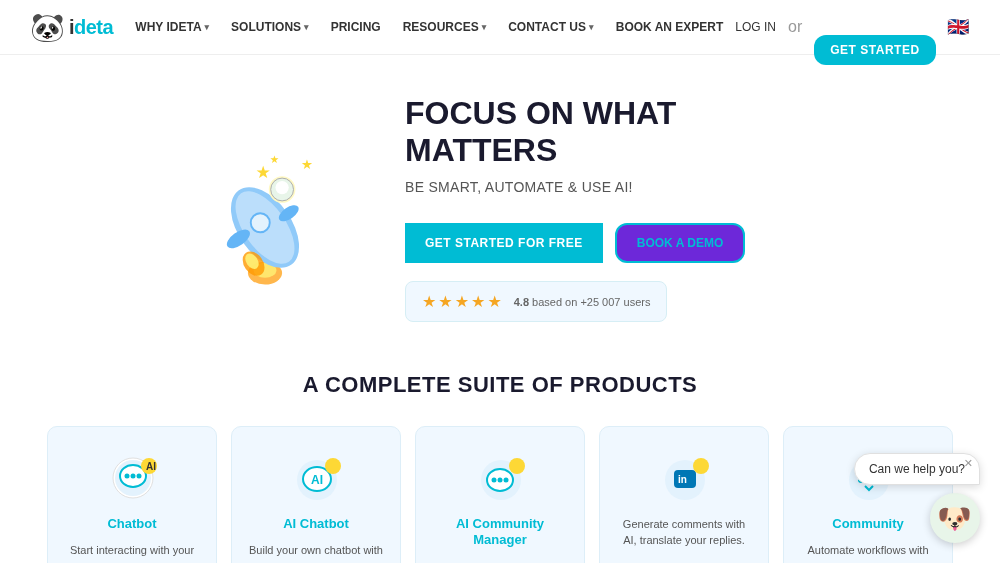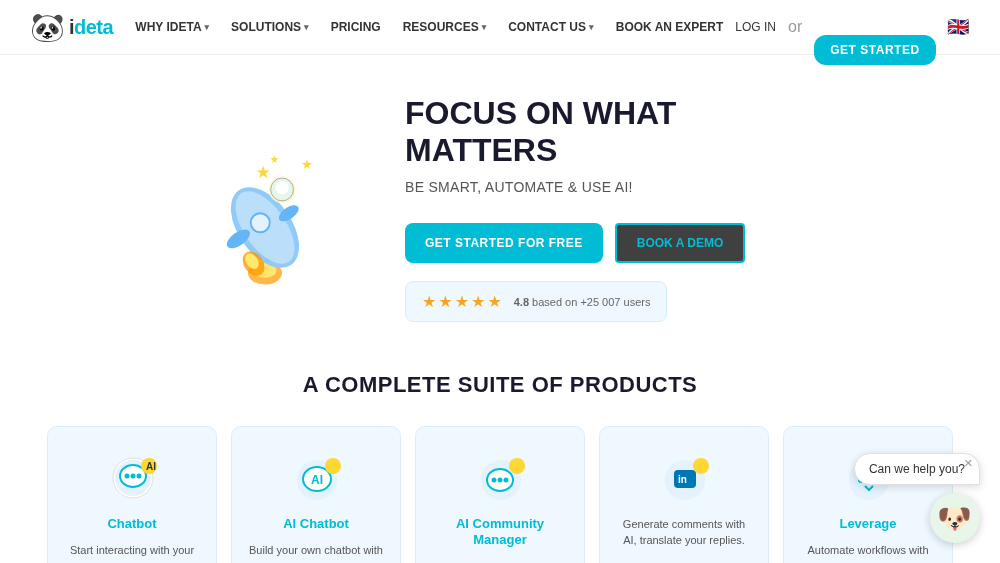--- a/index.html
+++ b/index.html
@@ -54,7 +54,7 @@
     .hero-buttons { display: flex; gap: 12px; margin-bottom: 18px; }
     .btn-primary {
       background: #00bcd4; color: #fff; border: none; padding: 11px 20px;
-      border-radius: 8px; font-size: 12px; font-weight: 700; cursor: pointer;
+      border-radius: 0; font-size: 12px; font-weight: 700; cursor: pointer;
       text-transform: uppercase; letter-spacing: 0.5px;
     }
     .btn-secondary {

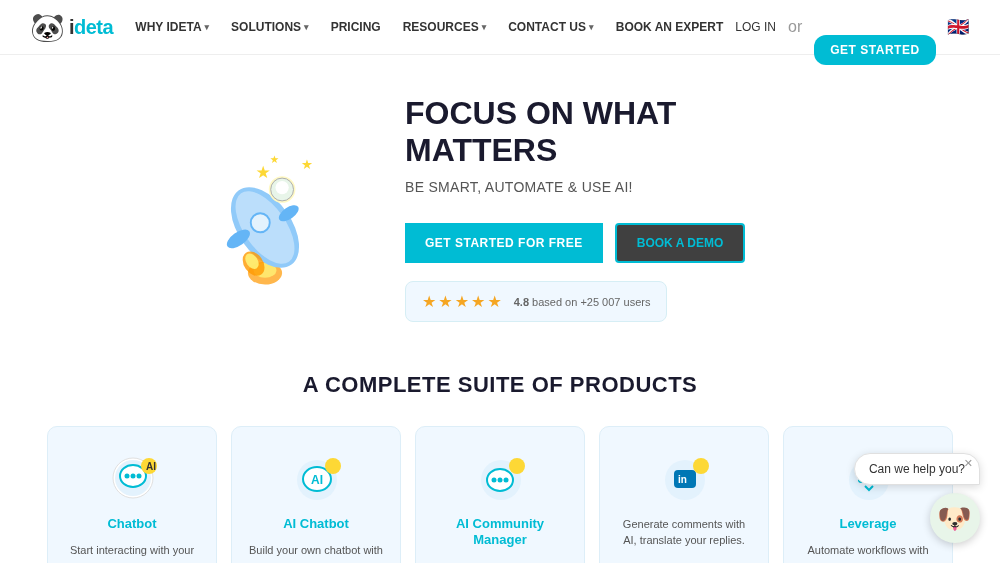--- a/index.html
+++ b/index.html
@@ -58,8 +58,8 @@
       text-transform: uppercase; letter-spacing: 0.5px;
     }
     .btn-secondary {
-      background: #404040; color: #00bcd4; border: 2px solid #00bcd4;
-      padding: 11px 20px; border-radius: 4px; font-size: 12px;
+      background: #6d28d9; color: #00bcd4; border: 2px solid #00bcd4;
+      padding: 11px 20px; border-radius: 12px; font-size: 12px;
       font-weight: 700; cursor: pointer; text-transform: uppercase;
     }
     .rating-box {

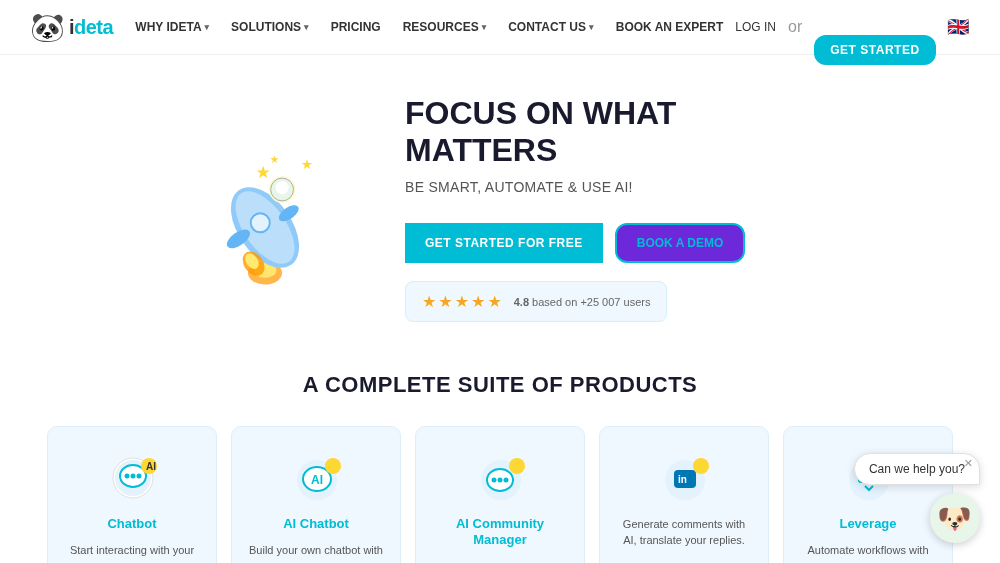--- a/index.html
+++ b/index.html
@@ -248,7 +248,7 @@
       <path d="M24,34 L28,38 L32,34" stroke="#00bcd4" stroke-width="2" fill="none"></path>
     </svg>
         </div>
-        <div class="product-name">Leverage</div>
+        <div class="product-name">Community</div>
         <div class="product-desc">Automate workflows with no code, connect with third party apps and your databases.</div>
       </div>
     </div>

